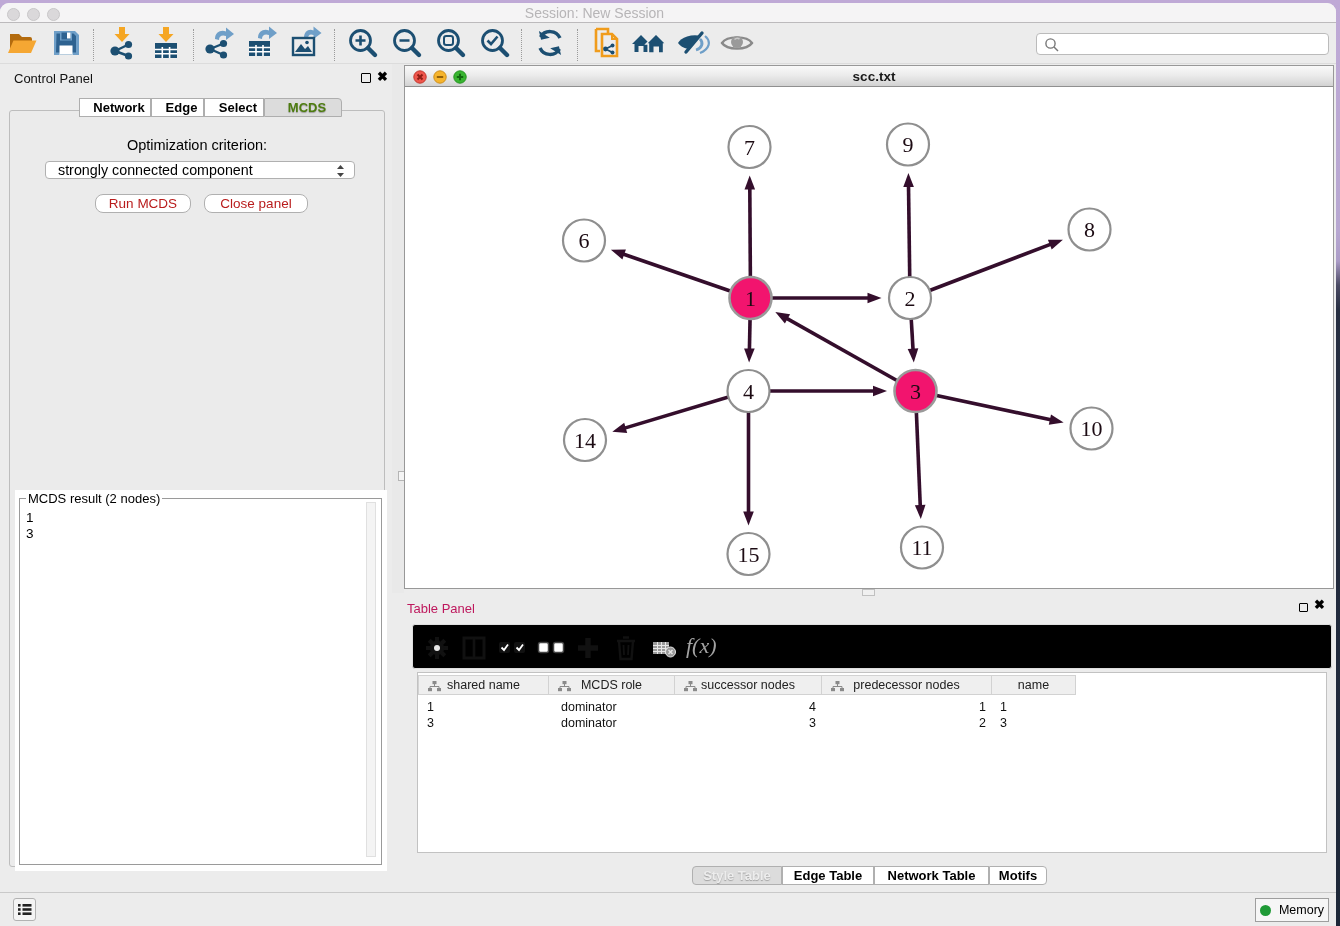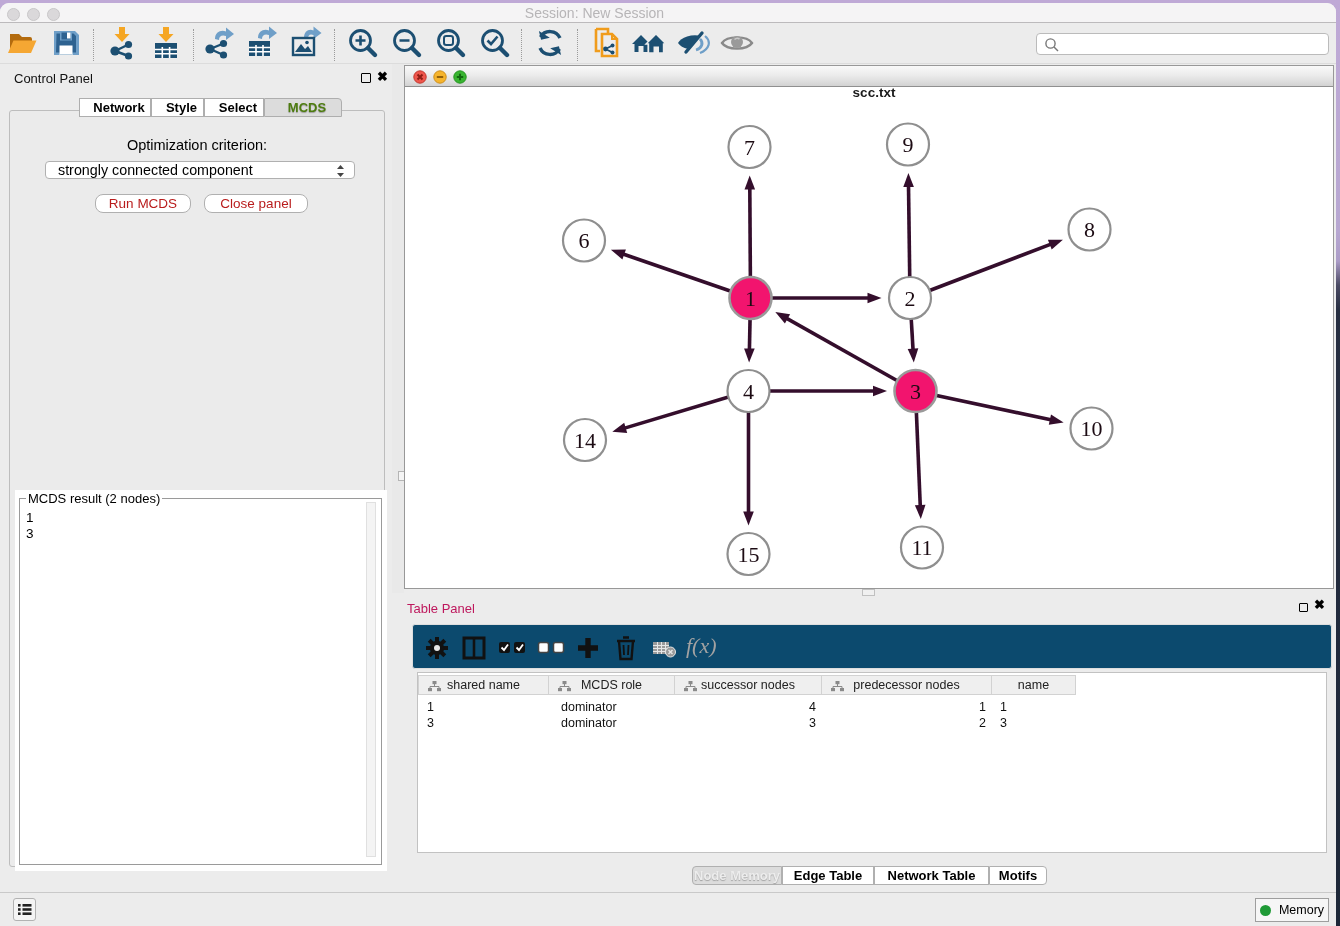--- a/index.html
+++ b/index.html
@@ -38,7 +38,7 @@
 #netwin { position:absolute; left:404px; top:62px; width:930px; height:524px; border:1px solid #989898; background:#fff; }
 #nettitle { position:absolute; left:0; top:0; width:928px; height:21px;
   background:linear-gradient(180deg,#f9f9f9 0%,#ececec 45%,#dcdcdc 80%,#d2d2d2 100%); border-bottom:1px solid #8f8f8f; }
-#nettitle span { position:absolute; width:100%; text-align:center; top:3px; text-indent:10px; font-size:13.5px; font-weight:bold; color:#1a1a1a;margin-top:16px; }
+#nettitle span { position:absolute; width:100%; text-align:center; top:3px; text-indent:10px; font-size:13.5px; font-weight:bold; color:#1a1a1a; }
 #hsplit-handle { position:absolute; left:862px; top:586px; width:13px; height:7px; background:#f0f0f0; border:1px solid #c0c0c0; }
 
 #tp-title { position:absolute; left:407px; top:598px; font-size:13px; color:#be185d; }

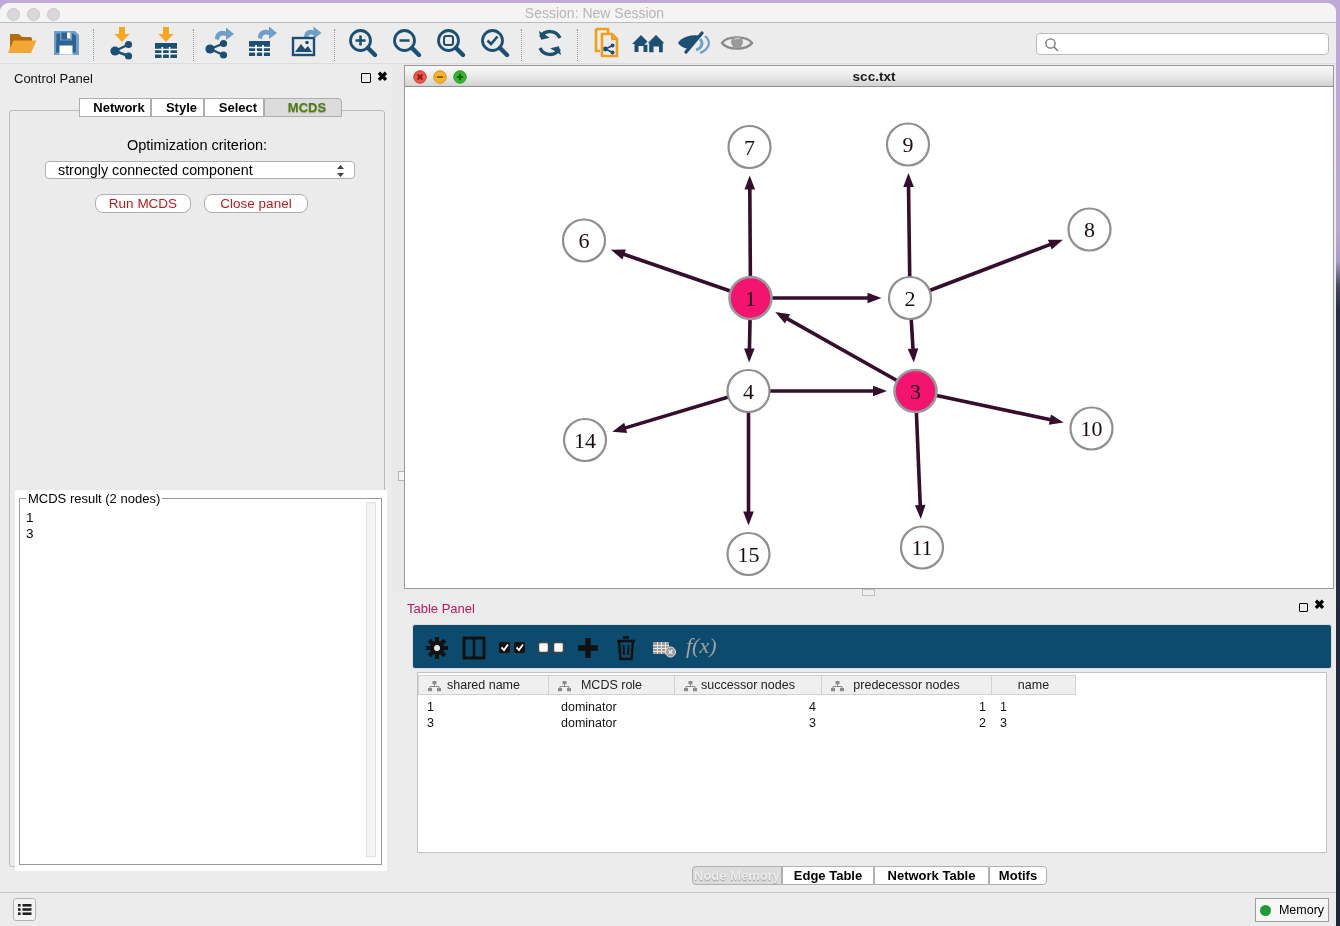--- a/index.html
+++ b/index.html
@@ -195,7 +195,7 @@
   <div id="cp-max"></div>
   <div id="cp-close">✖</div>
   <div class="tabbtn" style="left:79px; width:72px;">Network</div>
-  <div class="tabbtn" style="left:151px; width:53px;">Style</div>
+  <div class="tabbtn" style="left:151px; width:53px;">Edge</div>
   <div class="tabbtn" style="left:204px; width:60px;">Select</div>
   <div class="tabbtn" style="left:264px; width:78px; background:#dcdcdc; border-radius:0 4px 0 0; color:#4d7c0f; text-shadow:0 1px 1px #9c9c9c;">MCDS</div>
   <div id="cp-panel">

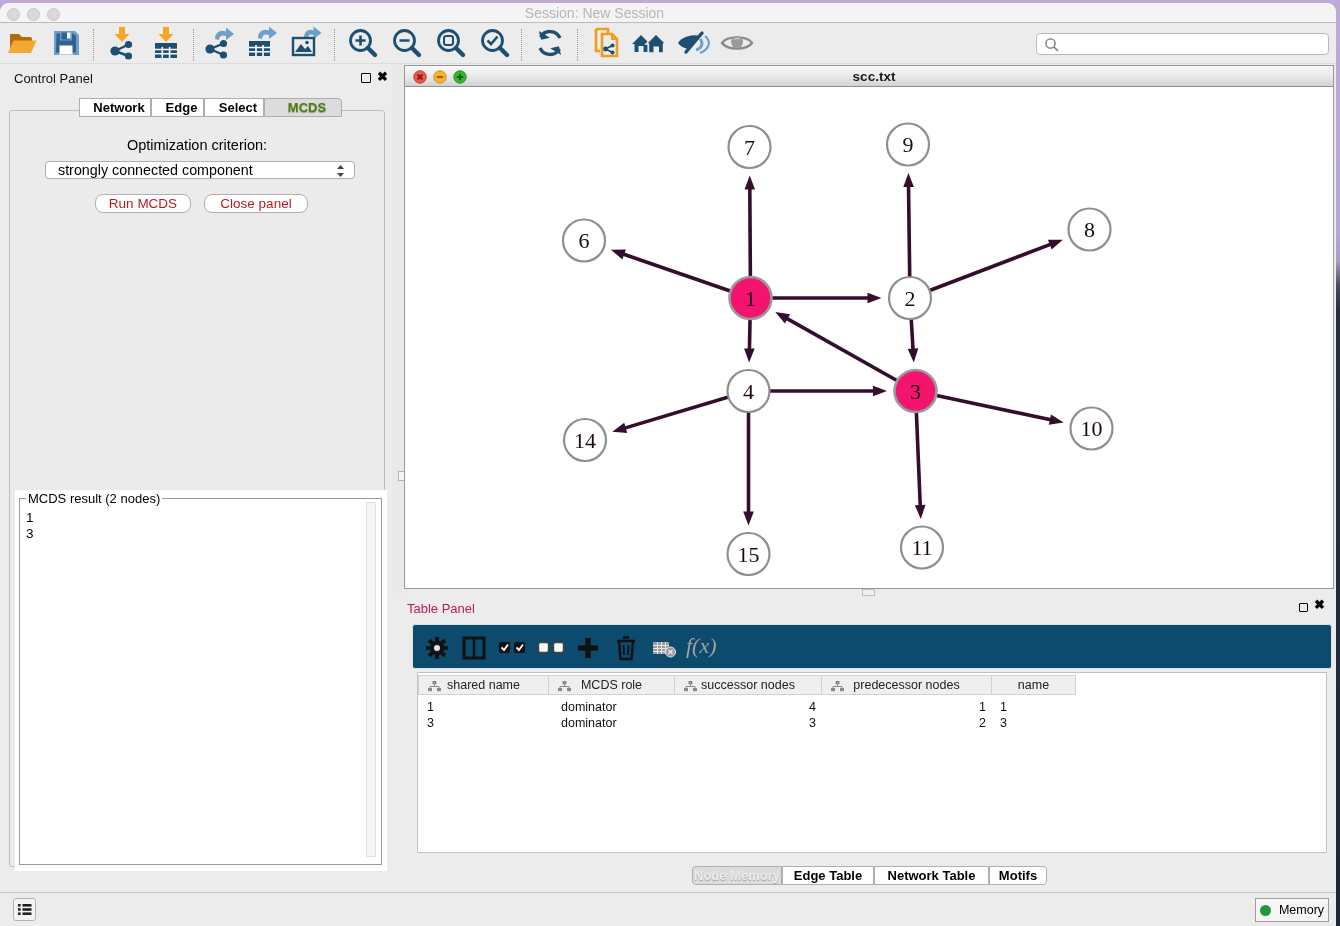--- a/index.html
+++ b/index.html
@@ -44,7 +44,7 @@
 #tp-title { position:absolute; left:407px; top:598px; font-size:13px; color:#be185d; }
 #tp-max { position:absolute; left:1299px; top:600px; width:9px; height:9px; border:1.5px solid #000; border-radius:1px; }
 #tp-close { position:absolute; left:1314px; top:594px; font-size:13px; font-weight:bold; color:#000; }
-#tp-toolbar { position:absolute; left:412px; top:621px; width:920px; height:45px; background:#0c4a6e; border:1px solid #dedede; border-radius:3px; }
+#tp-toolbar { position:absolute; left:412px; top:621px; width:920px; height:45px; background:#000000; border:1px solid #dedede; border-radius:3px; }
 #tp-table { position:absolute; left:417px; top:669px; width:910px; height:181px; background:#fff; border:1px solid #c2c2c2; }
 .th { position:absolute; top:2px; height:20px; background:#efefef; border:1px solid #d2d2d2; border-left:none; font-size:12.5px; color:#222; text-align:center; line-height:19px; }
 .td { position:absolute; font-size:12.5px; color:#111; height:16px; }

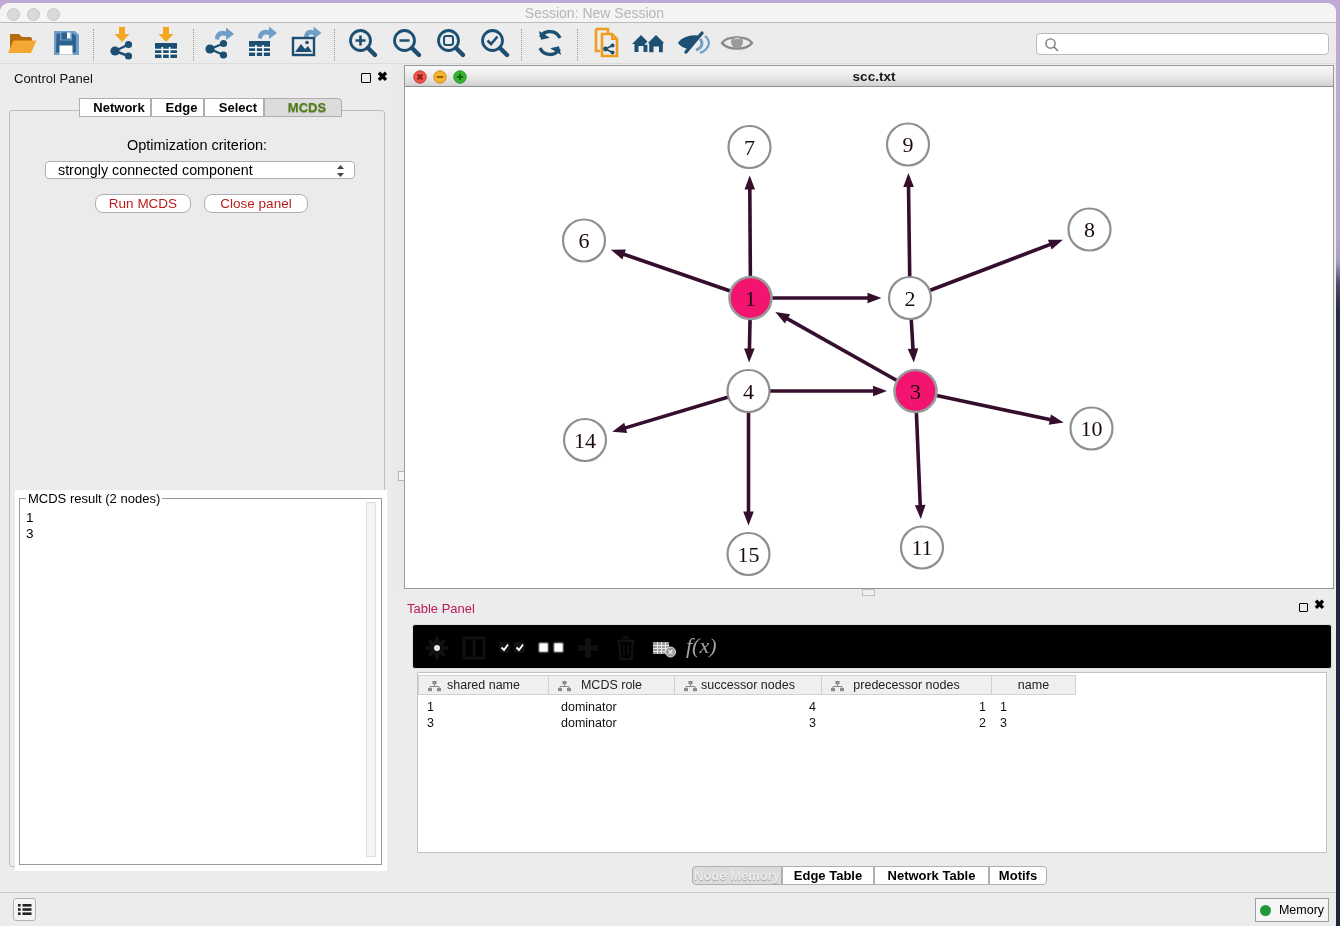--- a/index.html
+++ b/index.html
@@ -385,7 +385,7 @@
     <div class="td" style="left:550px;top:43px; width:18px; text-align:right;">2</div>
     <div class="td" style="left:582px;top:43px;">3</div>
   </div>
-  <div class="btab" style="left:692px; width:90px; border-radius:4px 0 0 4px; background:#dcdcdc; color:#ededed; text-shadow:0 1px 1px #a0a0a0;">Node Memory</div>
+  <div class="btab" style="left:692px; width:90px; border-radius:4px 0 0 4px; background:#dcdcdc; color:#ededed; text-shadow:0 1px 1px #a0a0a0;">Style Table</div>
   <div class="btab" style="left:782px; width:92px;">Edge Table</div>
   <div class="btab" style="left:874px; width:115px;">Network Table</div>
   <div class="btab" style="left:989px; width:58px; border-radius:0 4px 4px 0;">Motifs</div>

